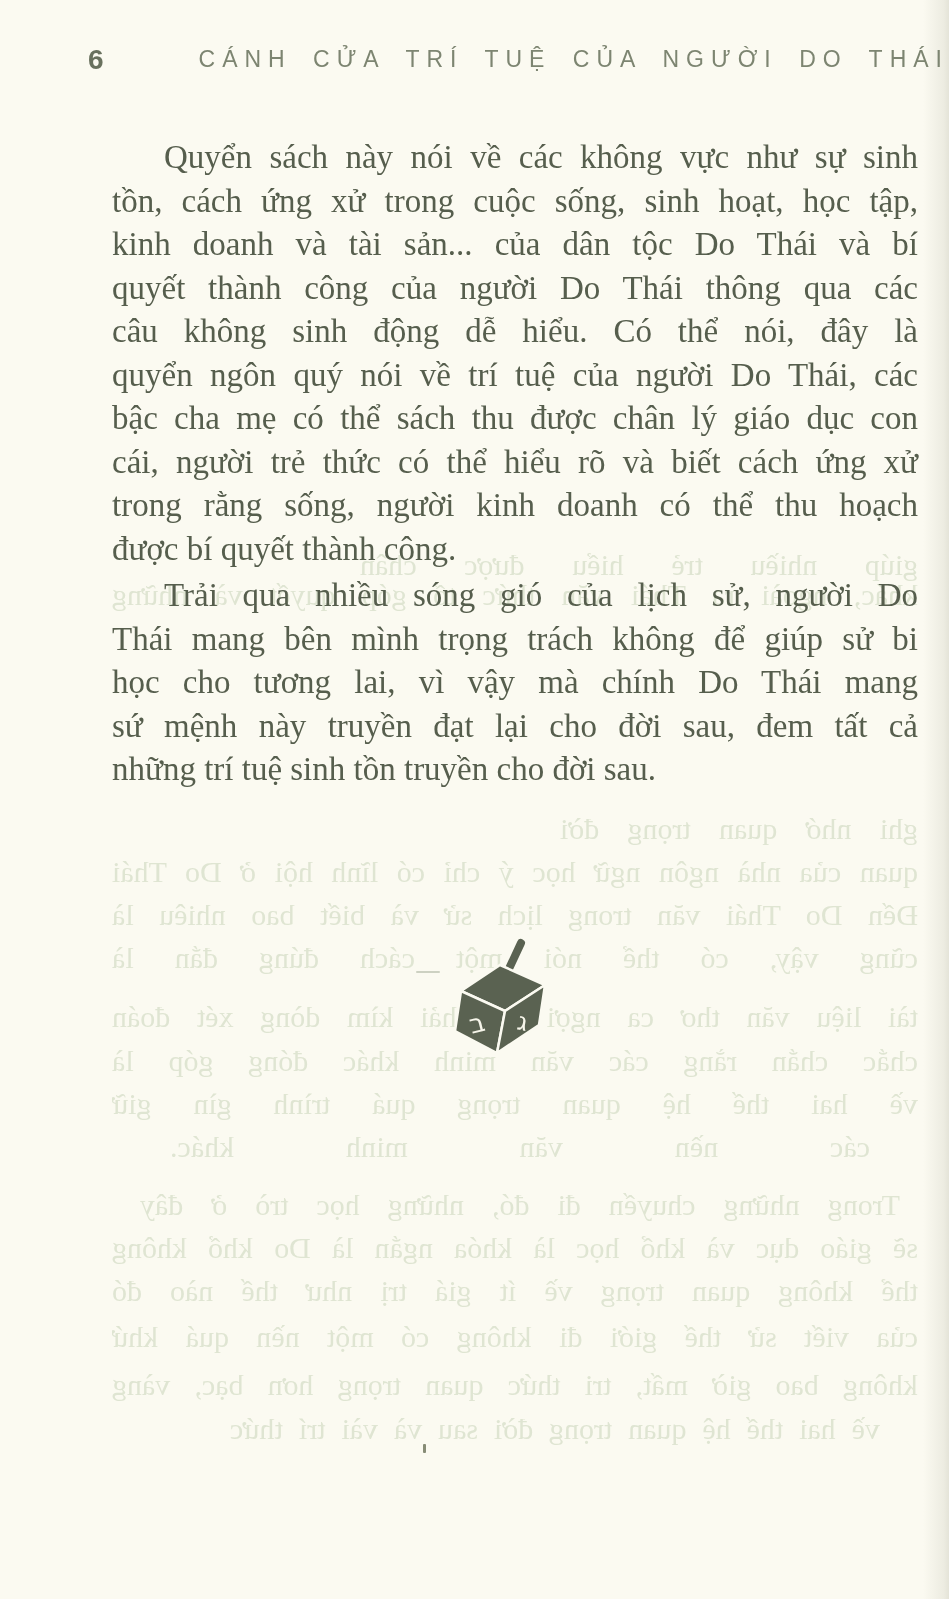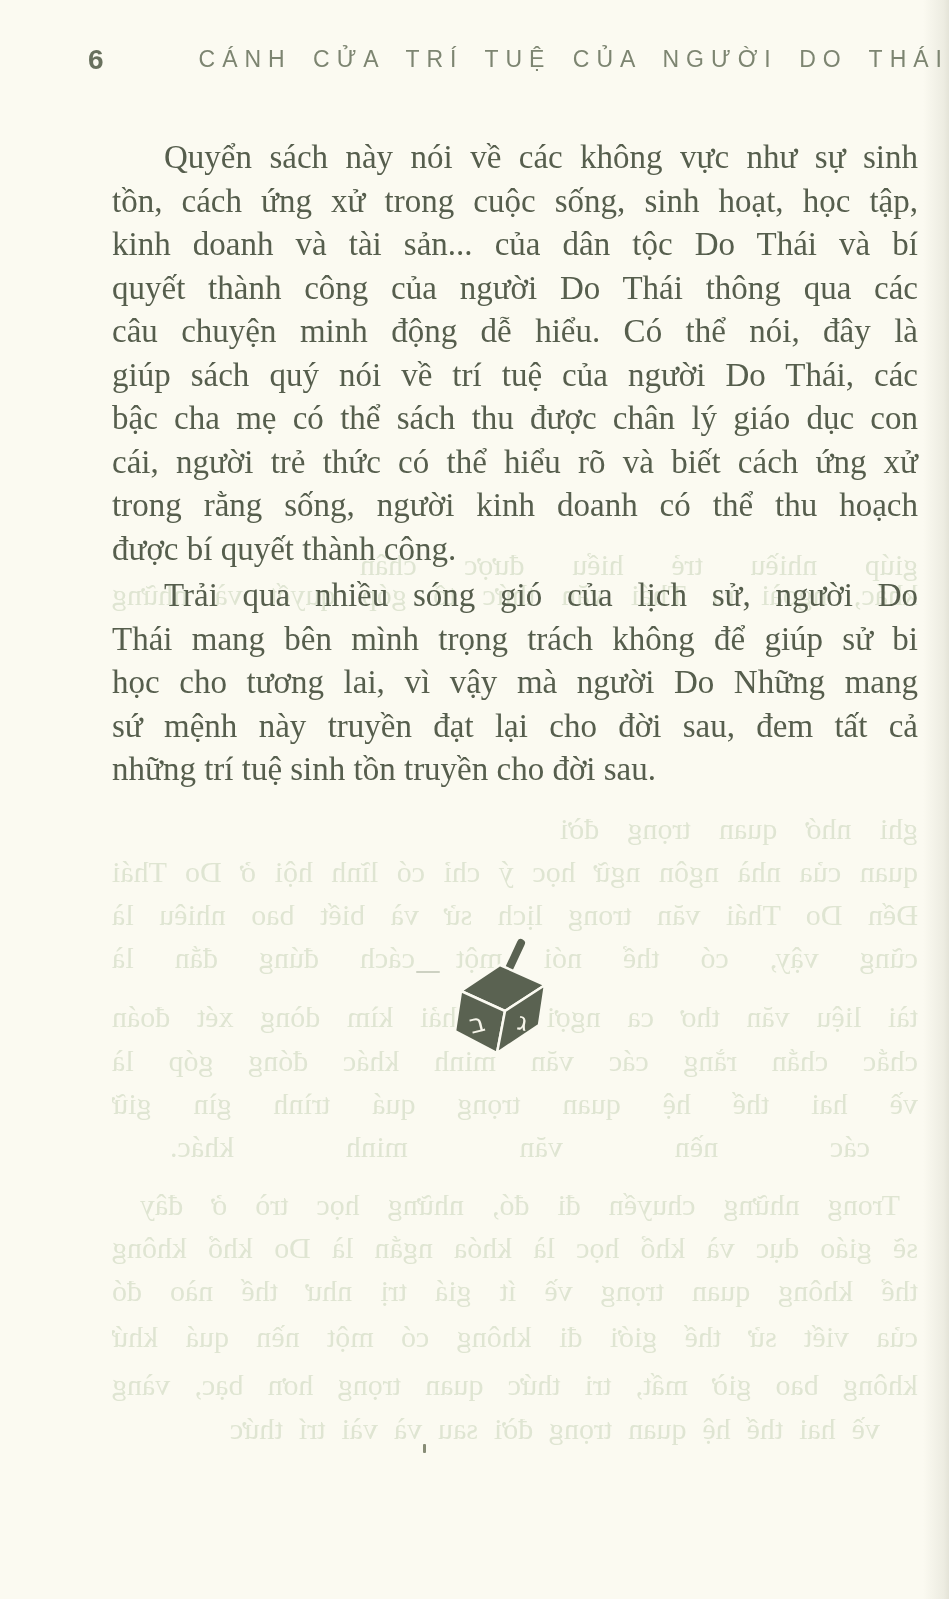--- a/index.html
+++ b/index.html
@@ -111,7 +111,7 @@
         <div class="line">tồn, cách ứng xử trong cuộc sống, sinh hoạt, học tập,</div>
         <div class="line">kinh doanh và tài sản... của dân tộc Do Thái và bí</div>
         <div class="line">quyết thành công của người Do Thái thông qua các</div>
-        <div class="line">câu chuyện minh động dễ hiểu. Có thể nói, đây là</div>
+        <div class="line">câu không sinh động dễ hiểu. Có thể nói, đây là</div>
         <div class="line">giúp sách quý nói về trí tuệ của người Do Thái, các</div>
         <div class="line">bậc cha mẹ có thể sách thu được chân lý giáo dục con</div>
         <div class="line">cái, người trẻ thức có thể hiểu rõ và biết cách ứng xử</div>

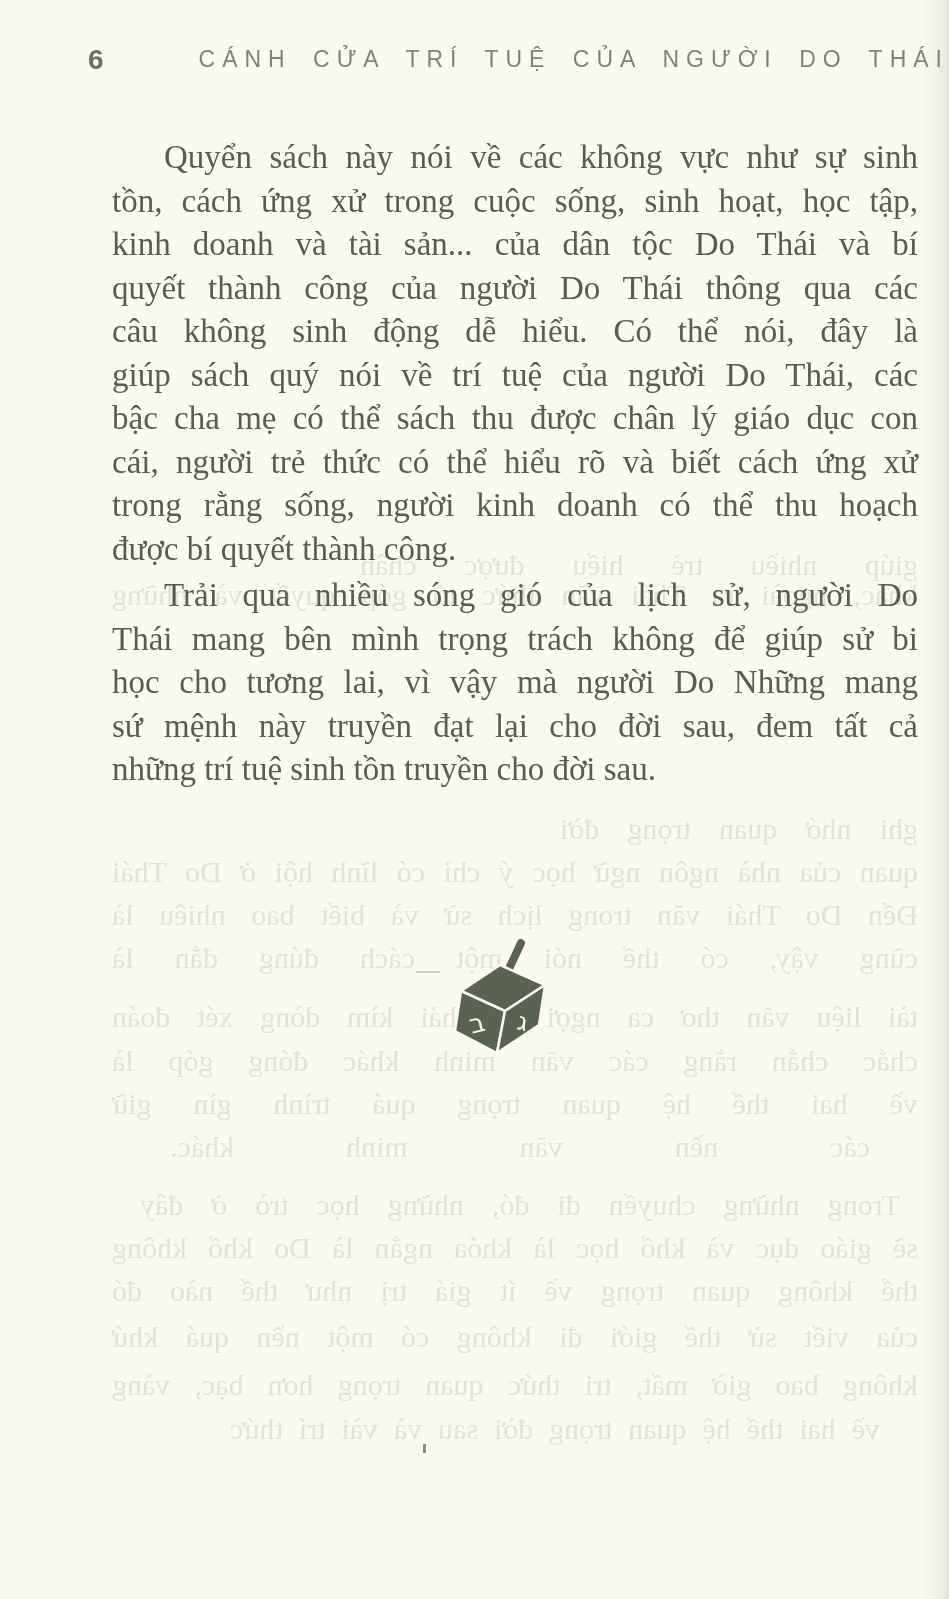--- a/index.html
+++ b/index.html
@@ -112,7 +112,7 @@
         <div class="line">kinh doanh và tài sản... của dân tộc Do Thái và bí</div>
         <div class="line">quyết thành công của người Do Thái thông qua các</div>
         <div class="line">câu không sinh động dễ hiểu. Có thể nói, đây là</div>
-        <div class="line">giúp sách quý nói về trí tuệ của người Do Thái, các</div>
+        <div class="line">quyển ngôn quý nói về trí tuệ của người Do Thái, các</div>
         <div class="line">bậc cha mẹ có thể sách thu được chân lý giáo dục con</div>
         <div class="line">cái, người trẻ thức có thể hiểu rõ và biết cách ứng xử</div>
         <div class="line">trong rằng sống, người kinh doanh có thể thu hoạch</div>

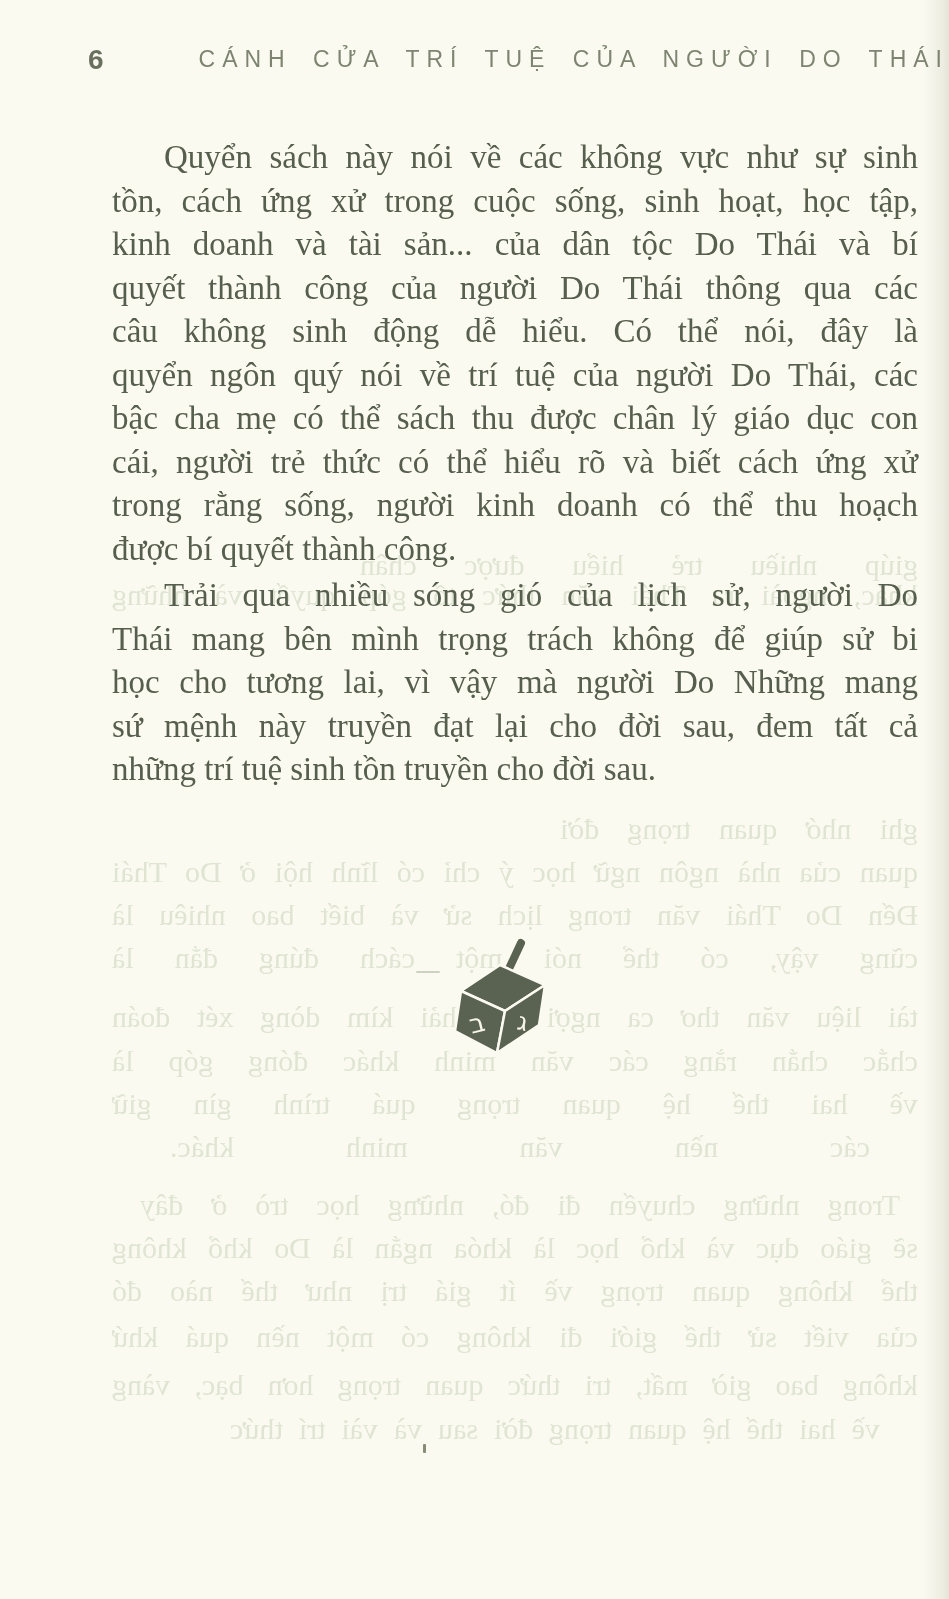--- a/index.html
+++ b/index.html
@@ -121,7 +121,7 @@
     <div class="para">
         <div class="line first">Trải qua nhiều sóng gió của lịch sử, người Do</div>
         <div class="line">Thái mang bên mình trọng trách không để giúp sử bi</div>
-        <div class="line">học cho tương lai, vì vậy mà người Do Những mang</div>
+        <div class="line">học cho tương lai, vì vậy mà chính Do Thái mang</div>
         <div class="line">sứ mệnh này truyền đạt lại cho đời sau, đem tất cả</div>
         <div class="line last">những trí tuệ sinh tồn truyền cho đời sau.</div>
       </div>

